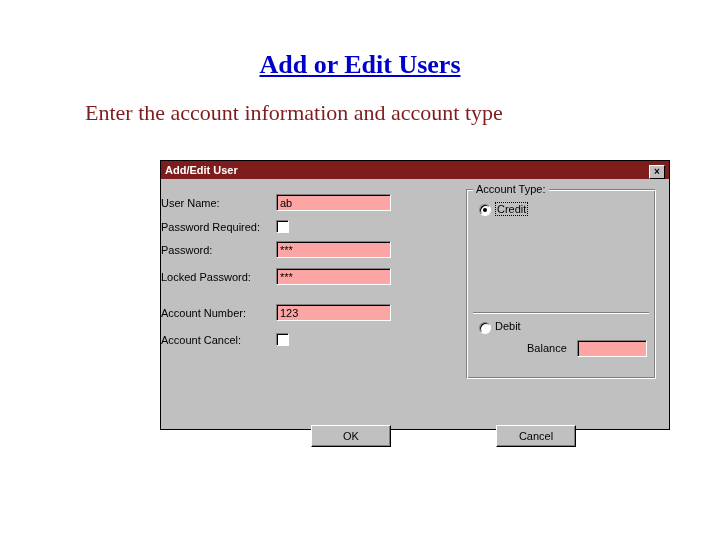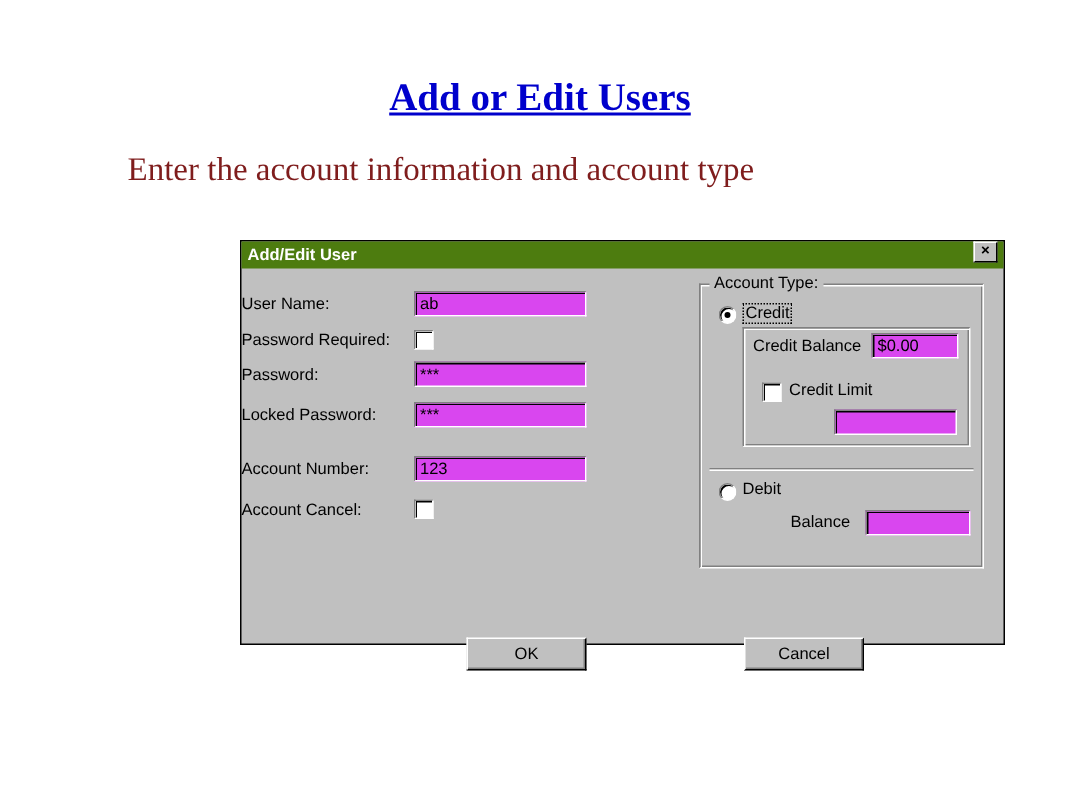--- a/index.html
+++ b/index.html
@@ -38,7 +38,7 @@
     color: #000;
   }
   .titlebar {
-    background: #4d7c0f;
+    background: #7f1d1d;
     color: #fff;
     height: 18px;
     line-height: 18px;
@@ -46,7 +46,7 @@
     font-weight: bold;
     display: flex;
     justify-content: space-between;
-    align-items: flex-start;
+    align-items: flex-end;
   }
   .close-btn {
     width: 16px;

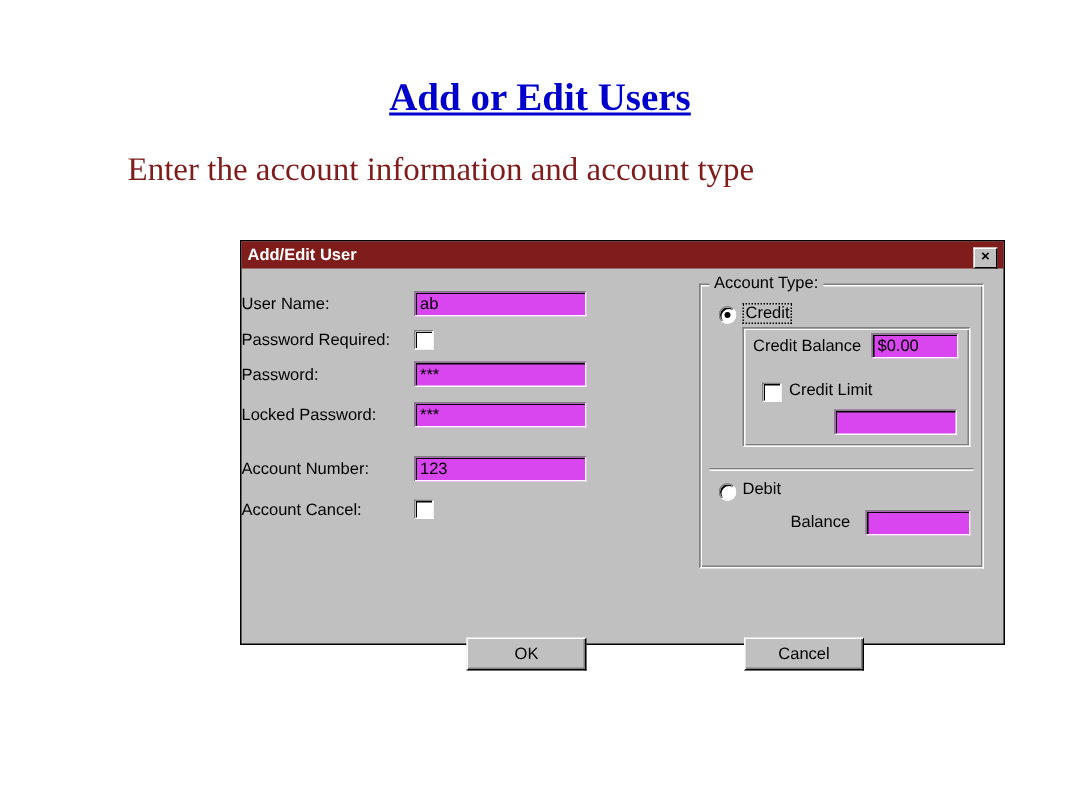--- a/index.html
+++ b/index.html
@@ -74,7 +74,7 @@
   }
   .field {
     position: absolute;
-    background: #d946ef;
+    background: #fca5a5;
     border-top: 1px solid #808080;
     border-left: 1px solid #808080;
     border-right: 1px solid #fff;

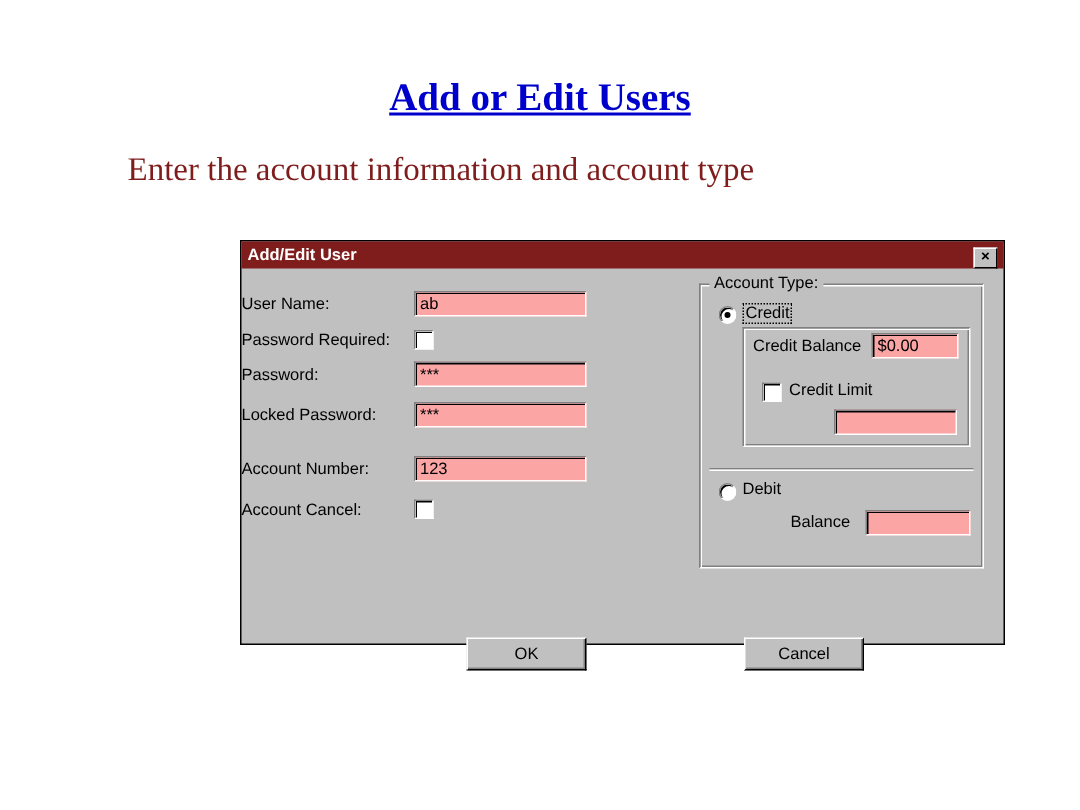--- a/index.html
+++ b/index.html
@@ -194,14 +194,6 @@
       <div class="radio checked" style="left:12px;top:14px"></div>
       <span style="position:absolute;left:28px;top:12px"><span class="dotted-focus">Credit</span></span>
 
-      <div class="group" style="left:28px;top:28px;width:152px;height:80px">
-        <div style="position:absolute;left:6px;top:6px;font-size:11px">Credit Balance</div>
-        <input class="field" style="left: 85px; top: 3px; width: 58px;" value="$0.00">
-
-        <div class="chk" style="left:12px;top:36px"></div>
-        <div style="position:absolute;left:30px;top:35px;font-size:11px">Credit Limit</div>
-        <input class="field" style="left: 60px; top: 54px; width: 82px;">
-      </div>
 
       <div style="position:absolute;left:6px;top:122px;width:176px;height:0;border-top:1px solid #808080;border-bottom:1px solid #fff"></div>
 

